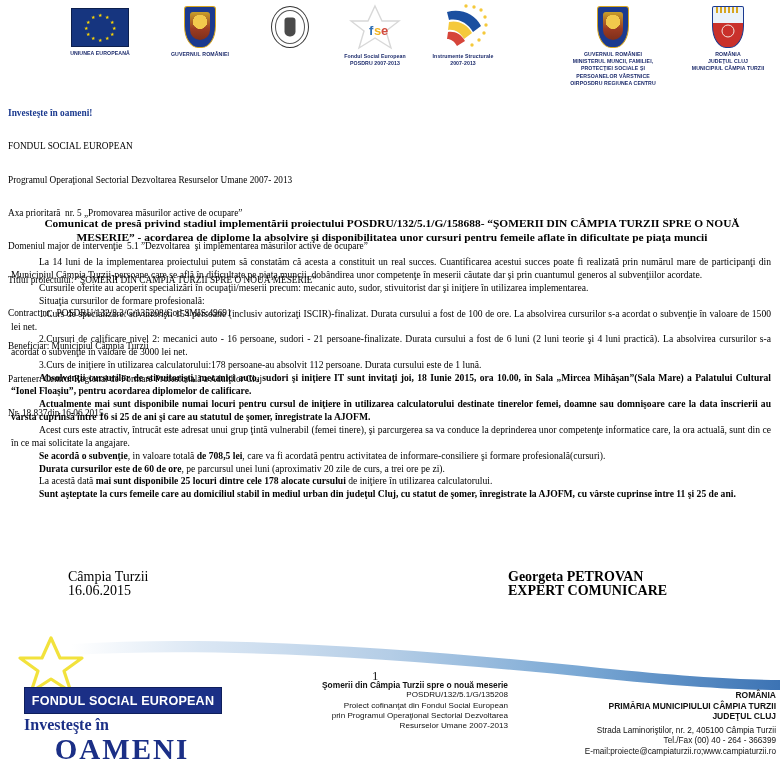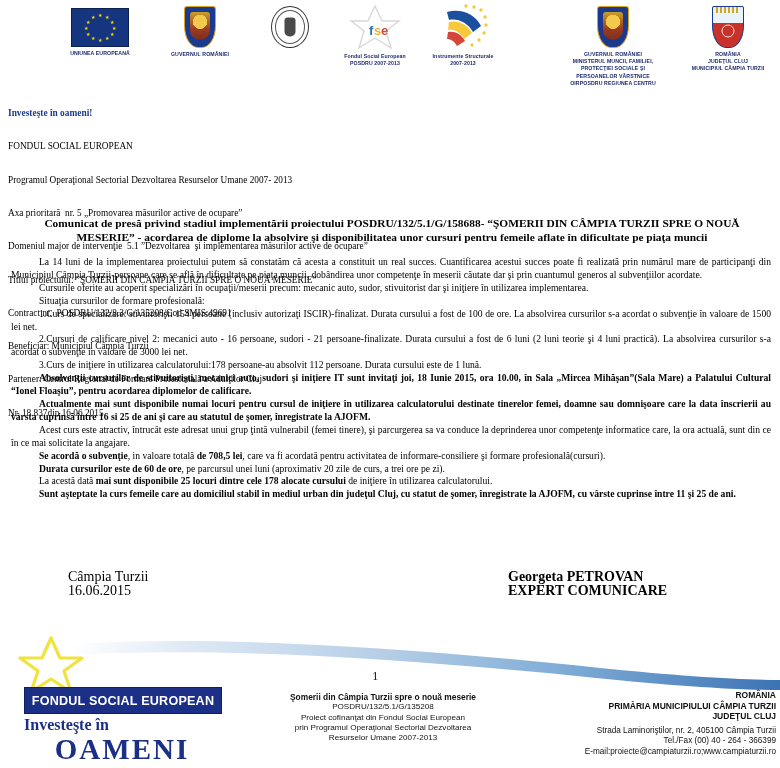--- a/index.html
+++ b/index.html
@@ -242,9 +242,9 @@
   .footer-center {
     position: absolute;
     left: 258px;
-    top: 68px;
+    top: 56px;
     width: 250px;
-    text-align: center;
+    text-align: right;
     font-family: "Liberation Sans", sans-serif;
     font-size: 8.1px;
     line-height: 10.3px;

